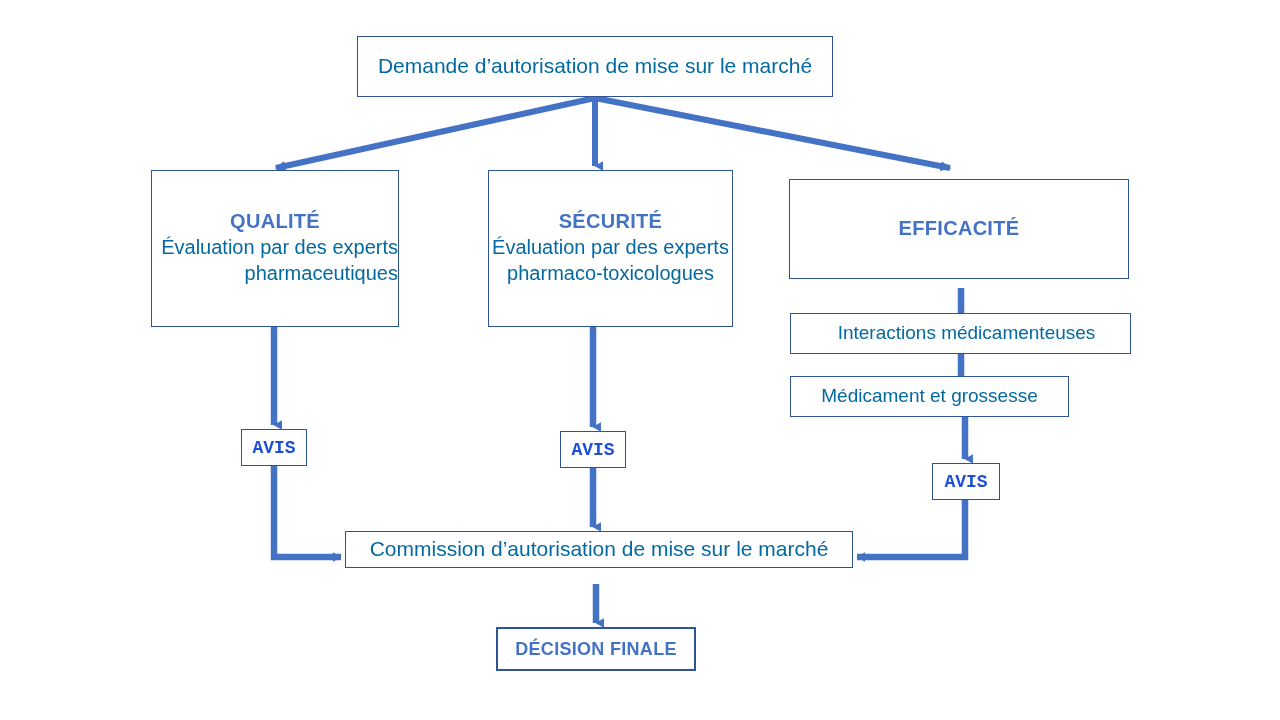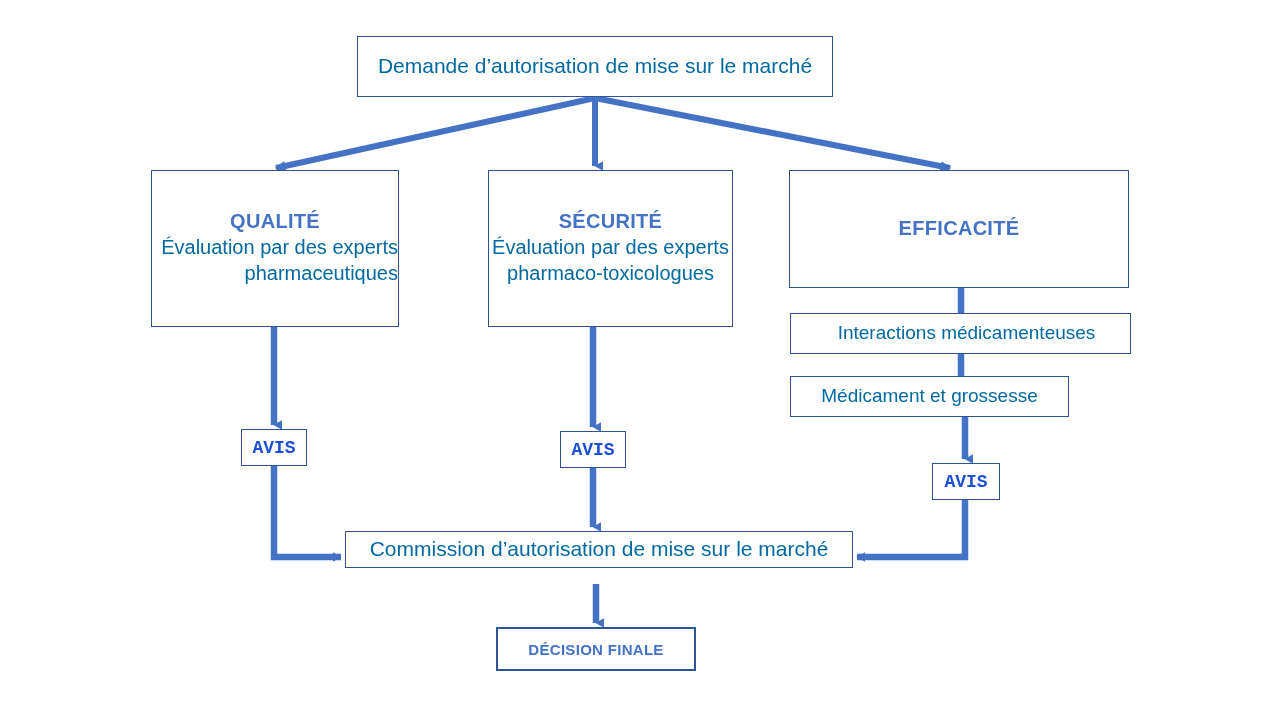--- a/index.html
+++ b/index.html
@@ -61,7 +61,7 @@
     left: 488px; top: 170px; width: 245px; height: 157px;
   }
   #node-efficacite {
-    left: 789px; top: 170px; width: 340px; height: 118px; gap: 10px;
+    left: 789px; top: 179px; width: 340px; height: 100px; gap: 10px;
   }
   #node-qualite .title,
   #node-securite .title,

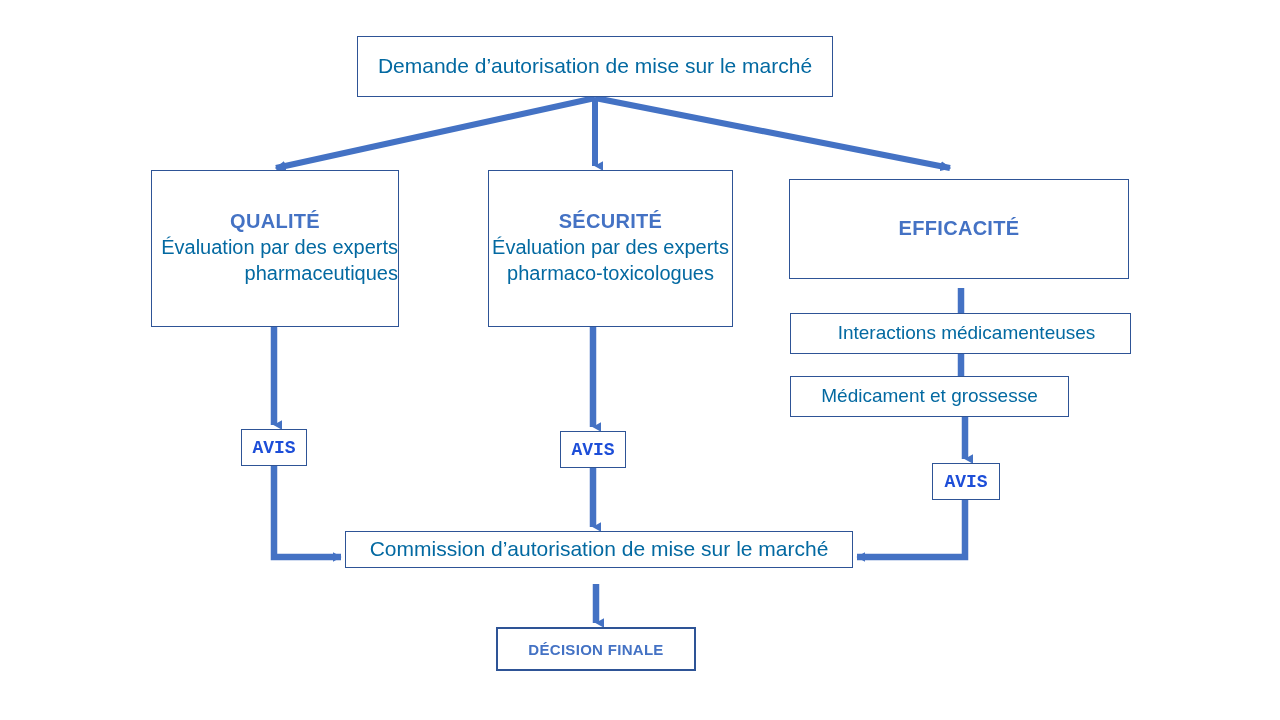--- a/index.html
+++ b/index.html
@@ -101,7 +101,7 @@
     border-width: 2px;
   }
   #node-decision .title {
-    font-size: 15px;
+    font-size: 18px;
     text-align: right;
   }
 </style>

